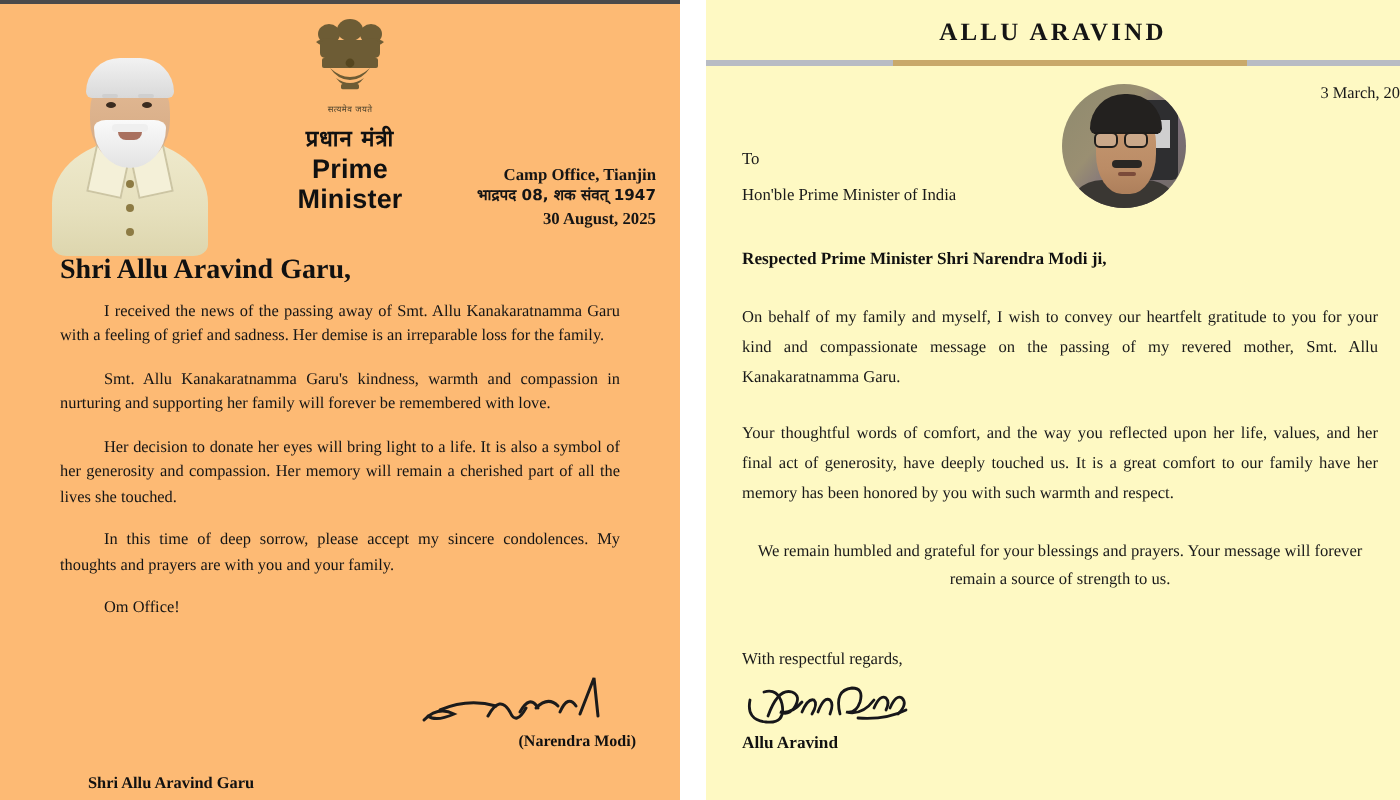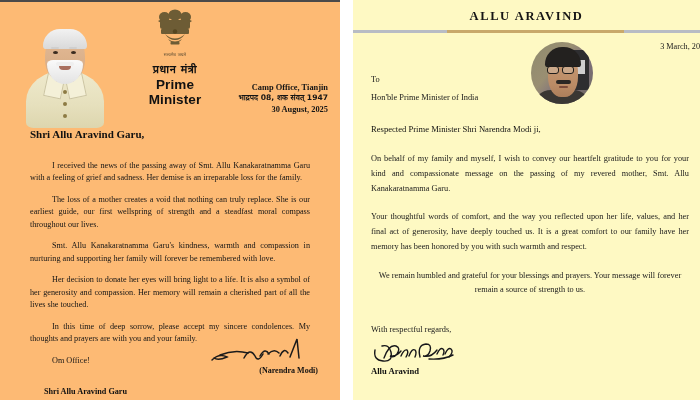--- a/index.html
+++ b/index.html
@@ -216,9 +216,9 @@
     width: 280px;
   }
   .salutation {
-    font-size: 11px;
+    font-size: 14px;
     font-weight: 700;
-    margin-bottom: 20px;
+    margin-bottom: 6px;
     color: #111;
   }
   .para {

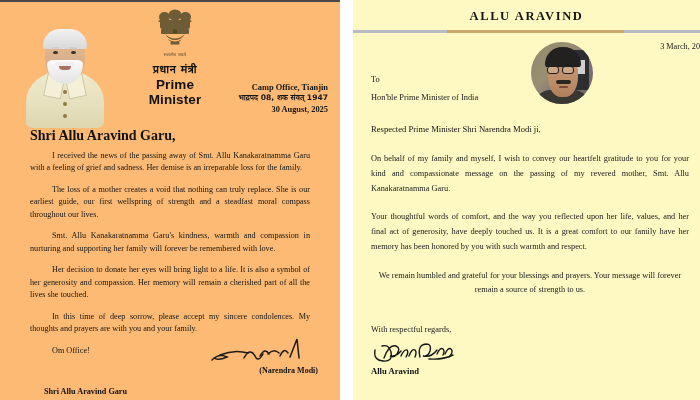--- a/index.html
+++ b/index.html
@@ -416,7 +416,7 @@
     left: 18px;
     top: 124px;
     font-size: 8.6px;
-    font-weight: 400;
+    font-weight: 700;
     color: #111;
   }
   .aa-body {

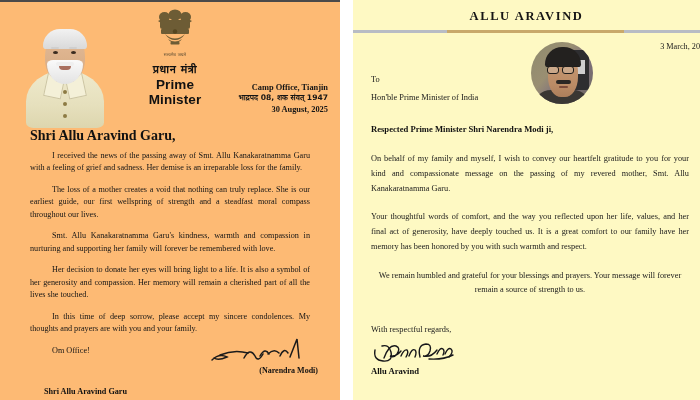--- a/index.html
+++ b/index.html
@@ -523,7 +523,6 @@
     <div class="body">
       <div class="salutation">Shri Allu Aravind Garu,</div>
       <p class="para">I received the news of the passing away of Smt. Allu Kanakaratnamma Garu with a feeling of grief and sadness. Her demise is an irreparable loss for the family.</p>
-      <p class="para">The loss of a mother creates a void that nothing can truly replace. She is our earliest guide, our first wellspring of strength and a steadfast moral compass throughout our lives.</p>
       <p class="para">Smt. Allu Kanakaratnamma Garu's kindness, warmth and compassion in nurturing and supporting her family will forever be remembered with love.</p>
       <p class="para">Her decision to donate her eyes will bring light to a life. It is also a symbol of her generosity and compassion. Her memory will remain a cherished part of all the lives she touched.</p>
       <p class="para">In this time of deep sorrow, please accept my sincere condolences. My thoughts and prayers are with you and your family.</p>

